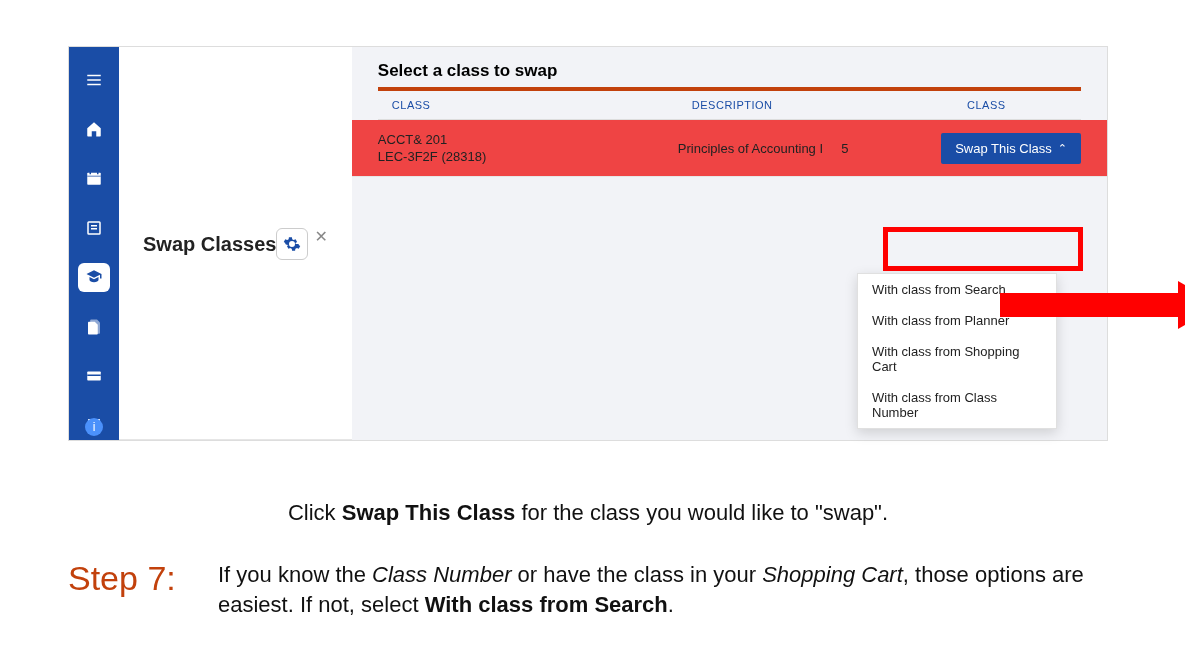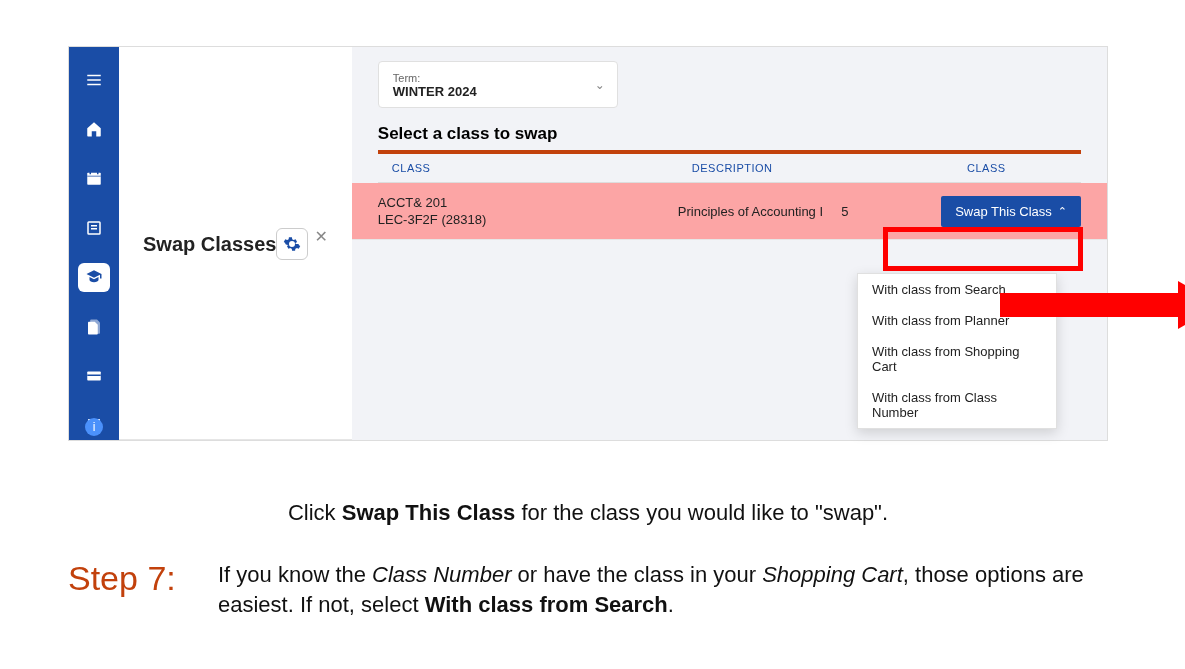--- a/index.html
+++ b/index.html
@@ -349,11 +349,6 @@
 
     <div class="main">
       <div class="inner">
-        <div class="term-select">
-          <div class="term-label">Term:</div>
-          <div class="term-value">WINTER 2024</div>
-          <div class="term-chevron">⌄</div>
-        </div>
 
         <div class="section-heading">Select a class to swap</div>
 

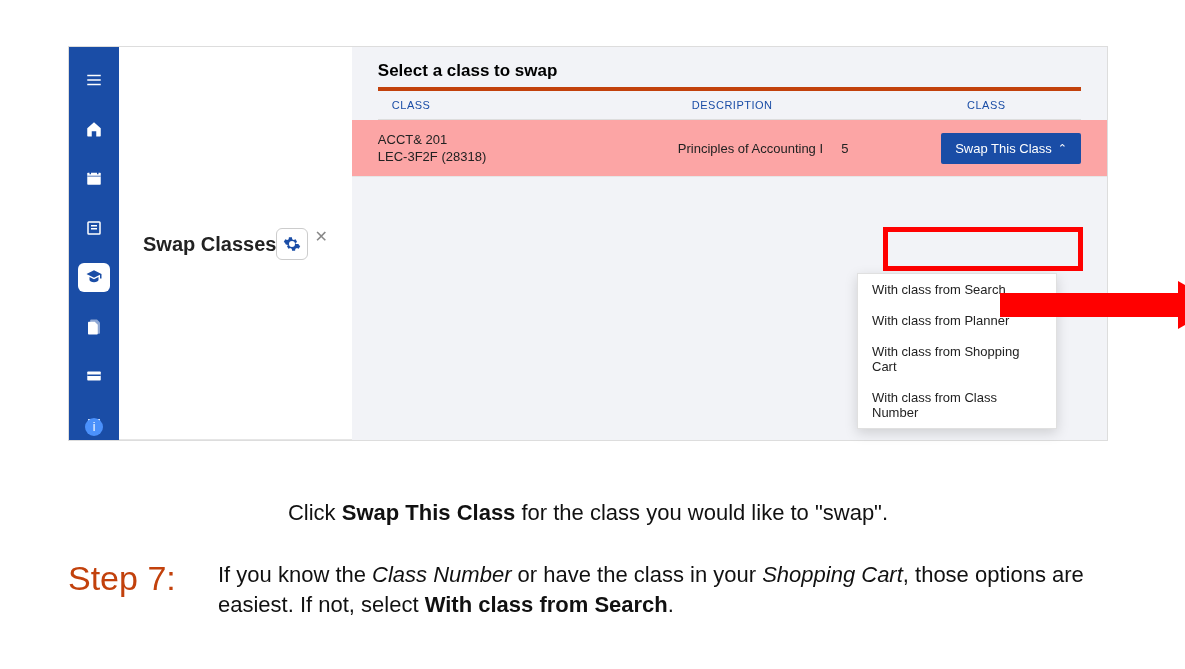--- a/index.html
+++ b/index.html
@@ -144,7 +144,7 @@
   .col-units { width: 100px; text-align: left; }
 
   .table-row {
-    background: #fca5a5;
+    background: #ef4444;
     display: flex;
     align-items: center;
     padding: 12px 26px;

